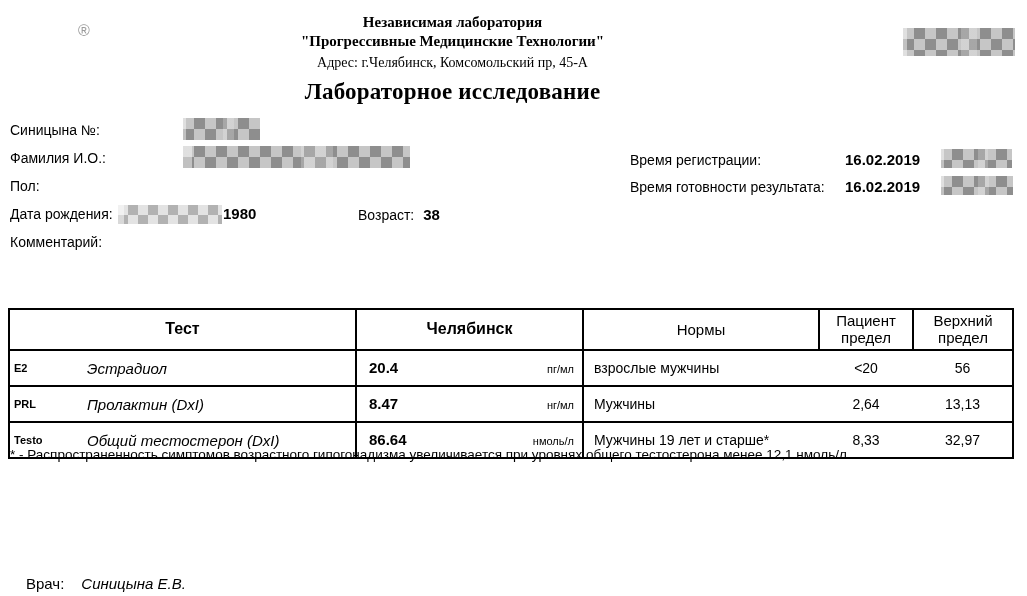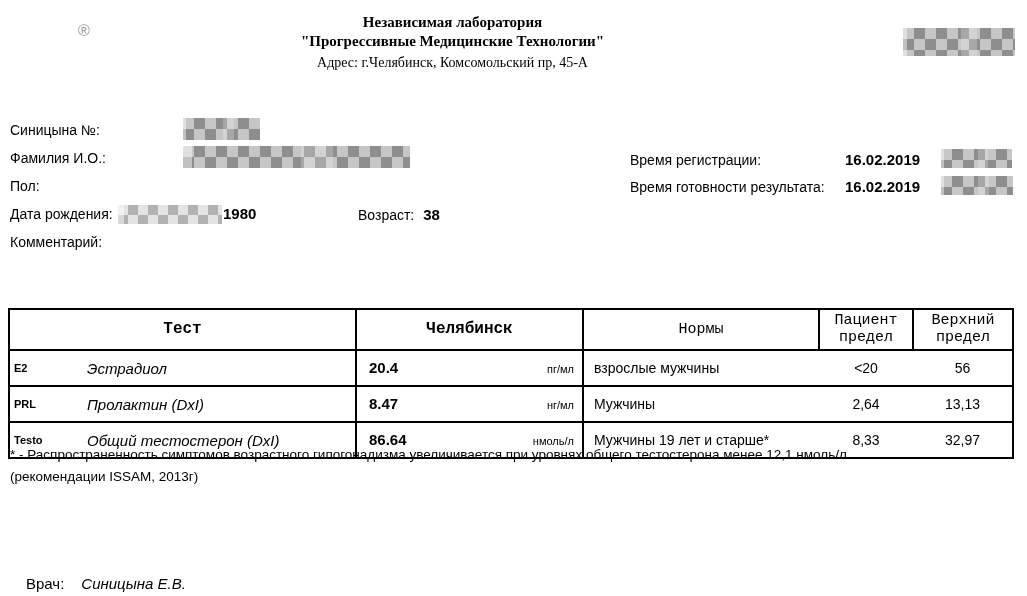--- a/index.html
+++ b/index.html
@@ -125,6 +125,7 @@
   <div class="abs hdr-line lab1">Независимая лаборатория</div>
   <div class="abs hdr-line lab2">"Прогрессивные Медицинские Технологии"</div>
   <div class="abs hdr-line addr">Адрес: г.Челябинск, Комсомольский пр, 45-А</div>
+  <div class="abs hdr-line doc-title">Лабораторное исследование</div>
   <div class="abs pix pix-topright"></div>
 
   <div class="abs field-label lbl-patno">Синицына №:</div>

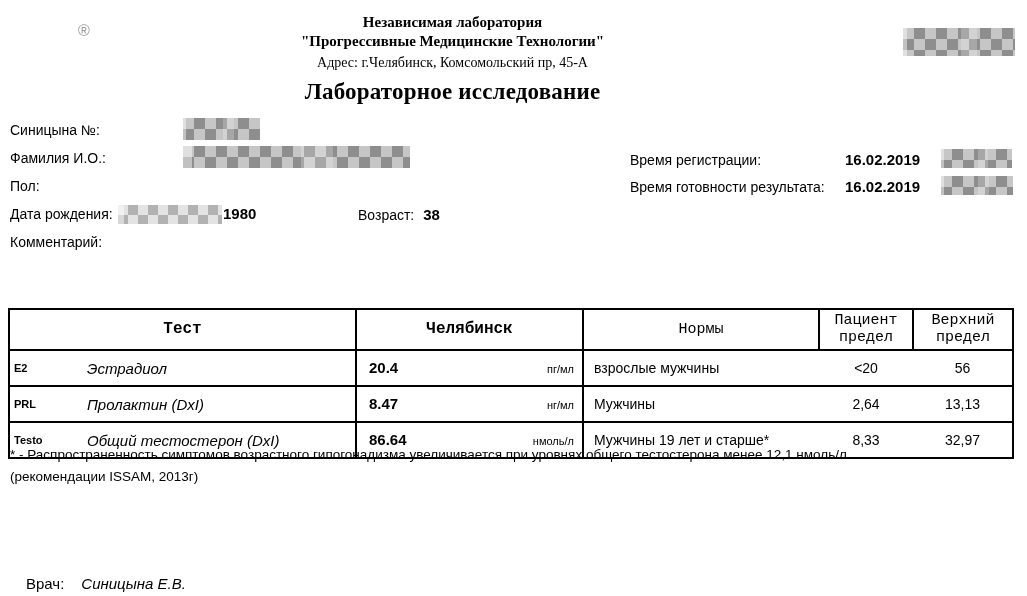--- a/index.html
+++ b/index.html
@@ -89,7 +89,6 @@
     font-weight: normal;
     font-size: 15px;
     padding: 2px;
-    font-family: Liberation Mono, monospace;
   }
   .results thead th.h-bold { font-weight: bold; font-size: 16px; }
   .results tbody td { height: 36px; vertical-align: middle; font-size: 14px; }

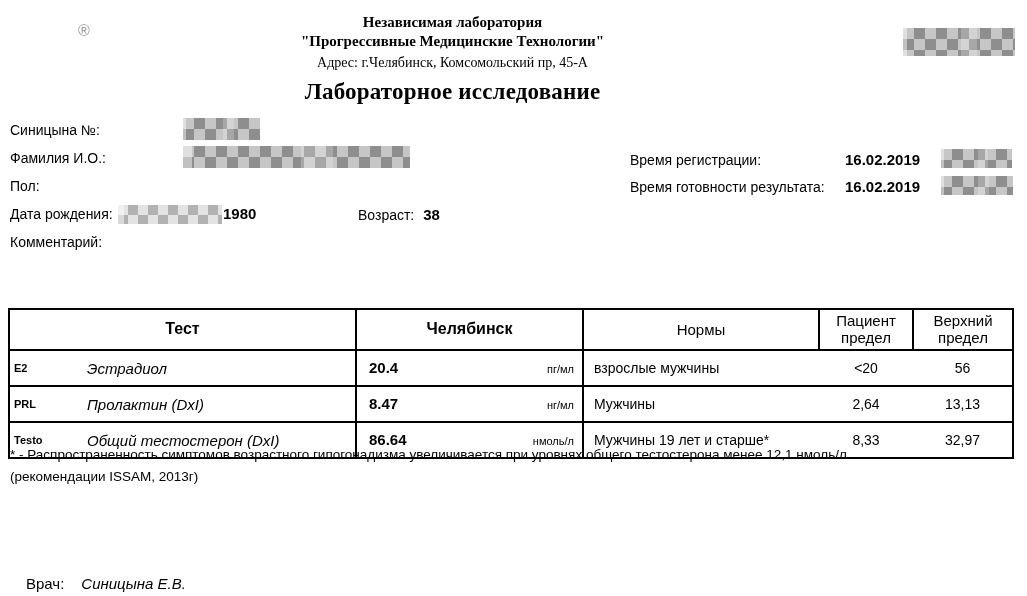--- a/index.html
+++ b/index.html
@@ -214,7 +214,6 @@
 
   <div class="abs footnote">
     <div>* - Распространенность симптомов возрастного гипогонадизма увеличивается при уровнях общего тестостерона менее 12,1 нмоль/л</div>
-    <div>(рекомендации ISSAM,  2013г)</div>
   </div>
 
   <div class="abs doctor-row">

